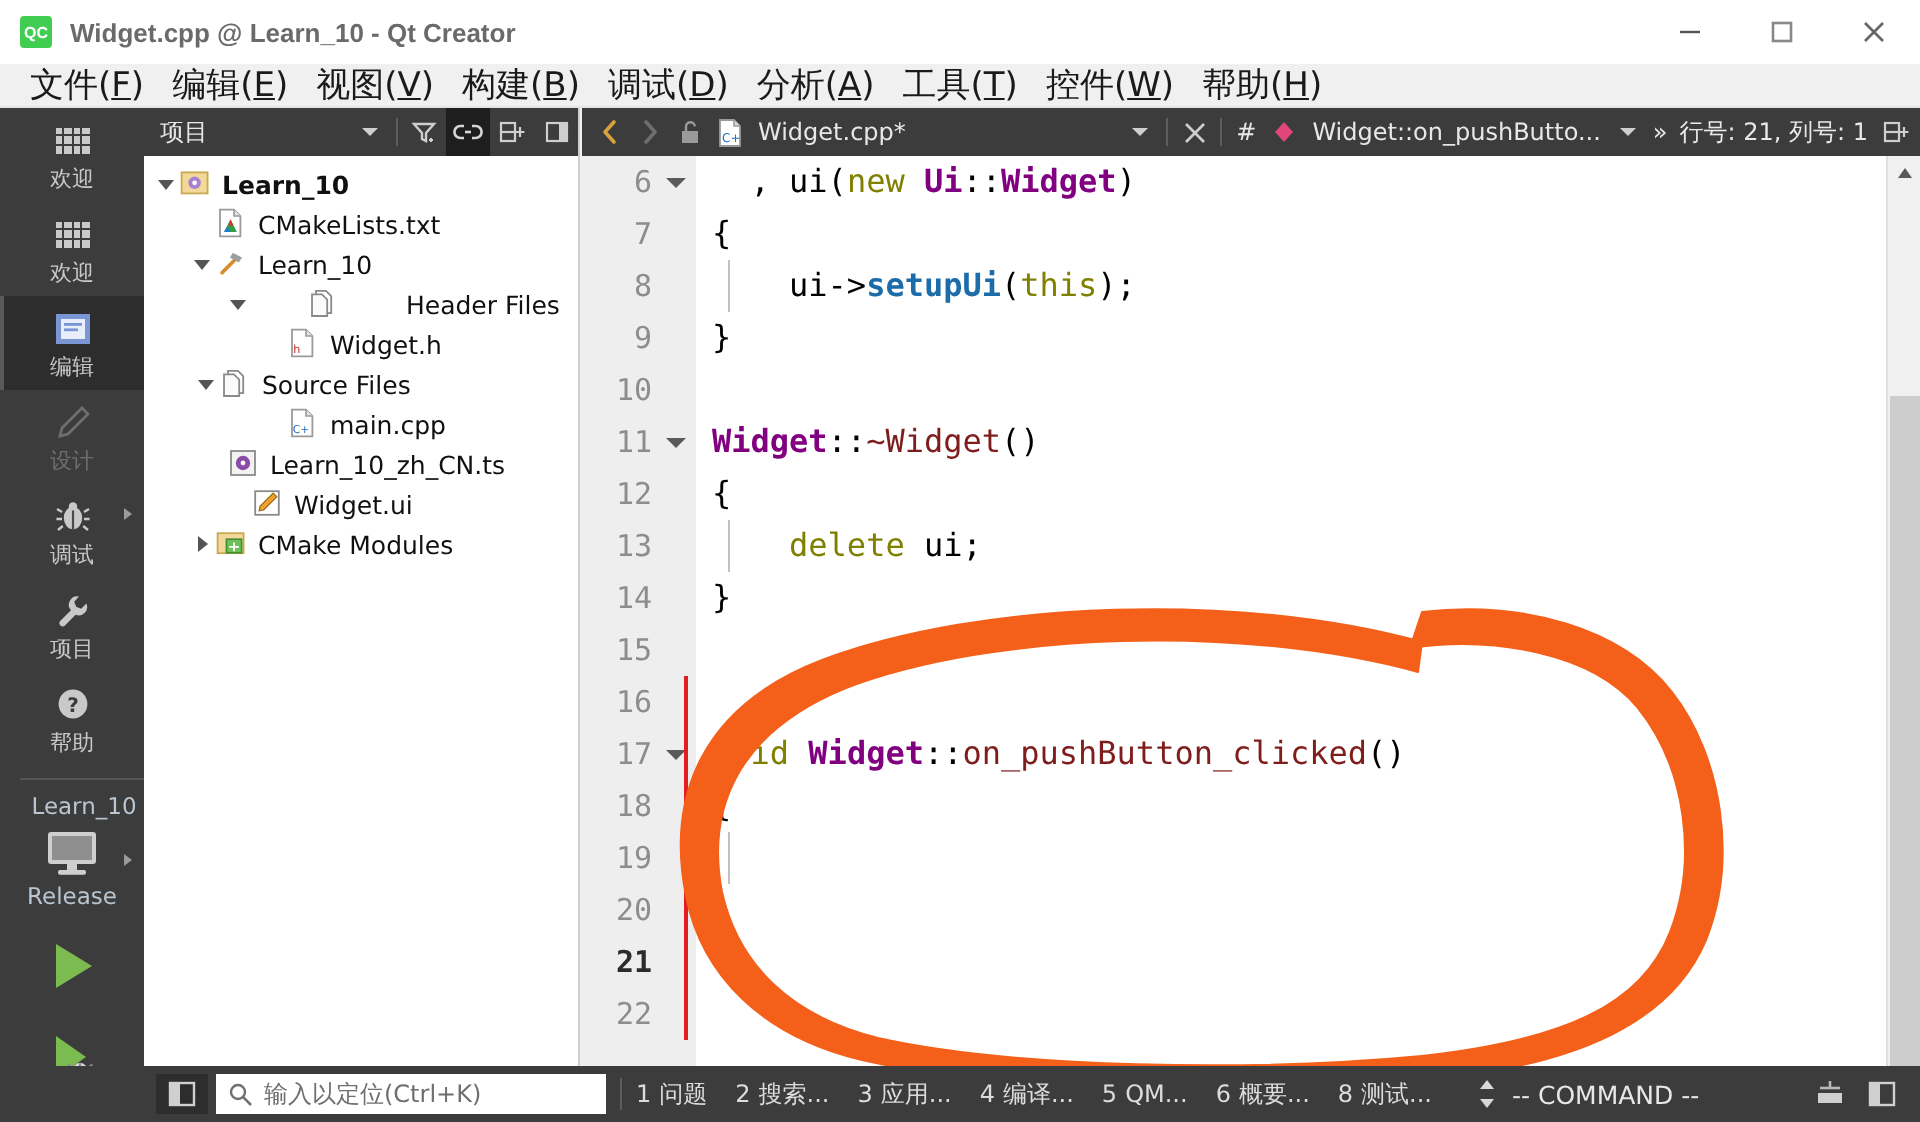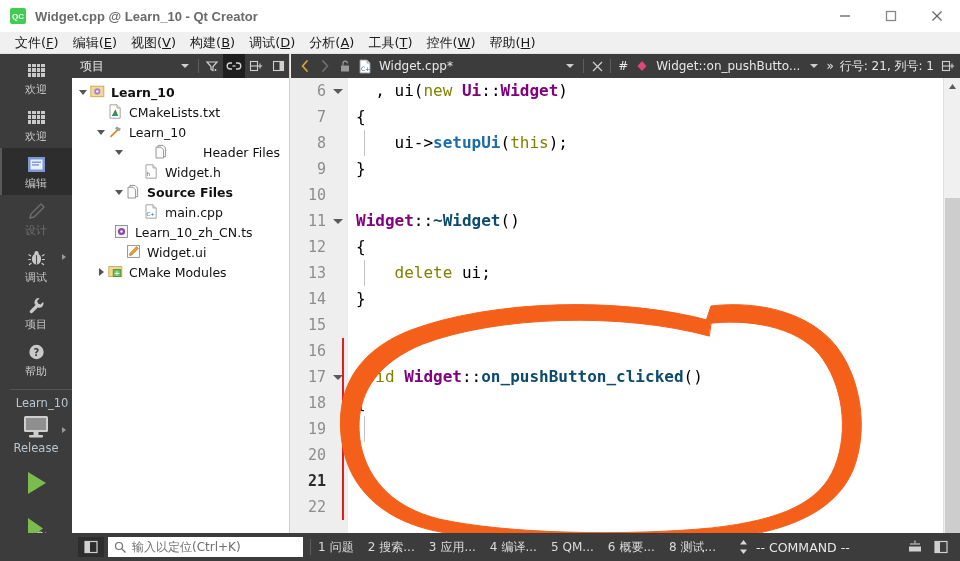--- a/index.html
+++ b/index.html
@@ -42,7 +42,7 @@
     border-bottom: 1px solid #e4e4e4;
   }
   .menuitem {
-    font-size: 13px; color: #1a1a1a; padding: 2px 7px; white-space: nowrap;
+    font-size: 17px; color: #1a1a1a; padding: 2px 7px; white-space: nowrap;
     font-family: "DejaVu Sans", "Liberation Sans", sans-serif;
   }
   .menuitem u { text-decoration: underline; }

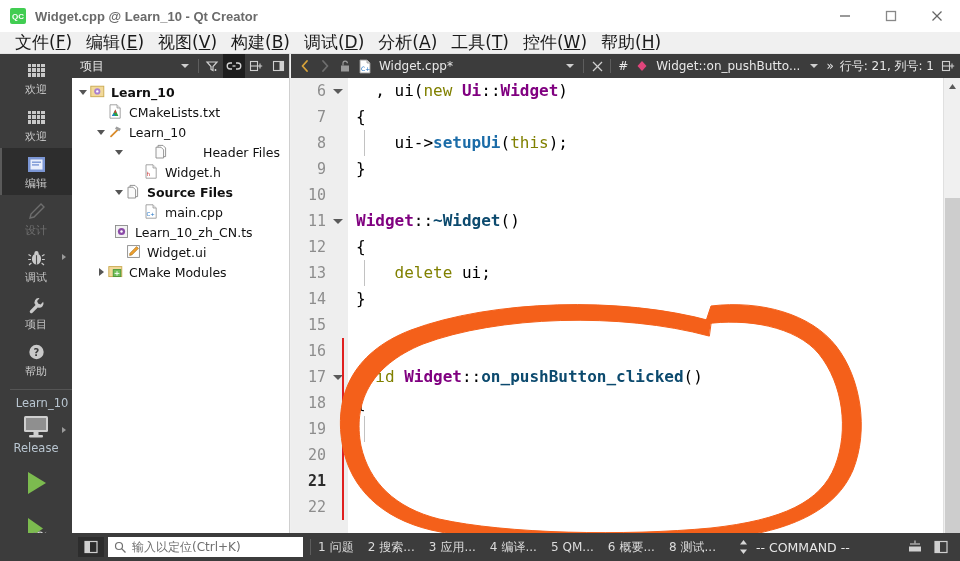--- a/index.html
+++ b/index.html
@@ -445,7 +445,7 @@
             </svg></div>
           <div class="tlabel">Widget.h</div>
         </div>
-        <div class="trow" style="padding-left: 40px; font-weight: bold;">
+        <div class="trow" style="padding-left: 24px;">
           <div class="tw">
             <div class="chev down"></div>
           </div>

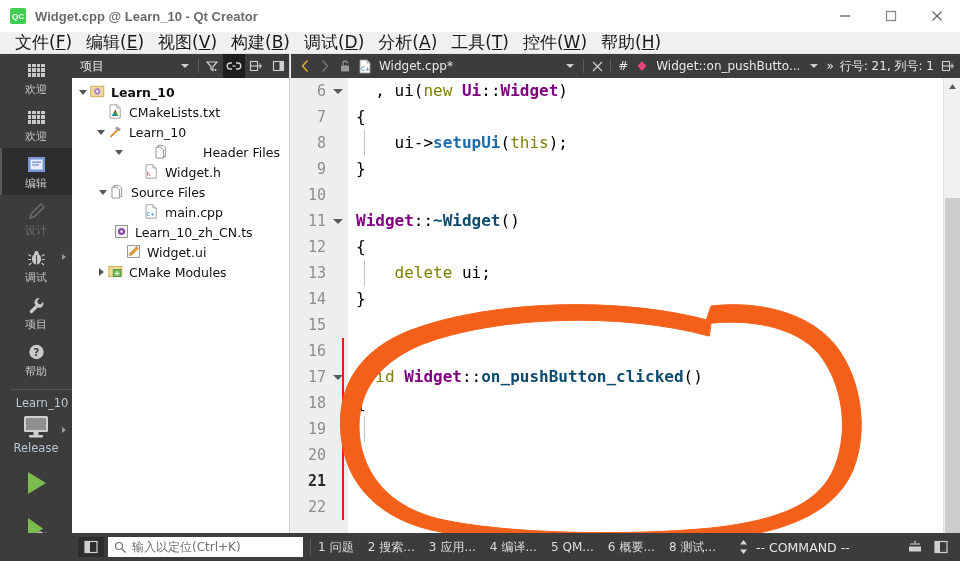--- a/index.html
+++ b/index.html
@@ -157,7 +157,7 @@
   }
   .t-kw   { color: #808000; }
   .t-cls  { color: #800080; font-weight: bold; }
-  .t-fn   { color: #0c4a6e; font-weight: bold; }
+  .t-fn   { color: #7f1d1d; font-weight: normal; }
   .t-fn2  { color: #1b6ca8; font-weight: bold; }
   .t-plain{ color: #000000; }
 

